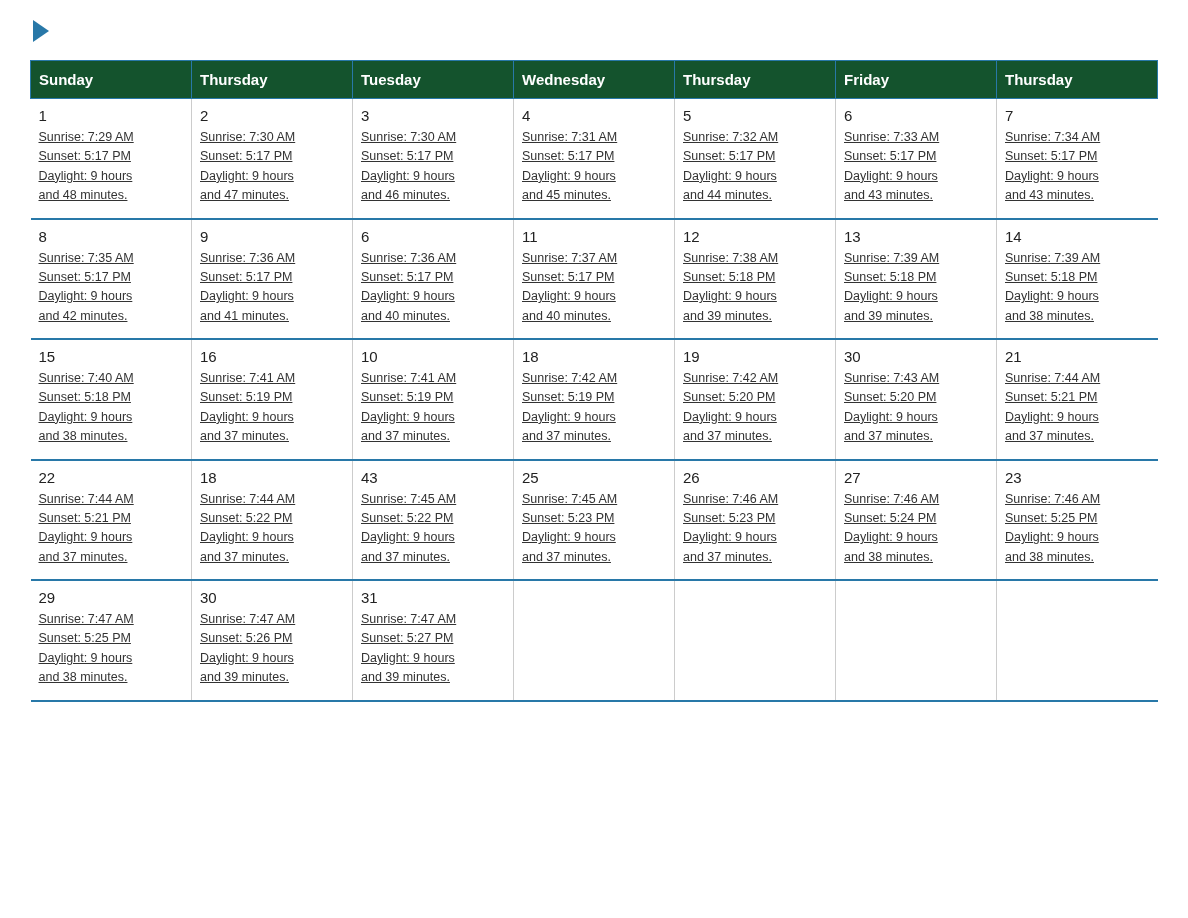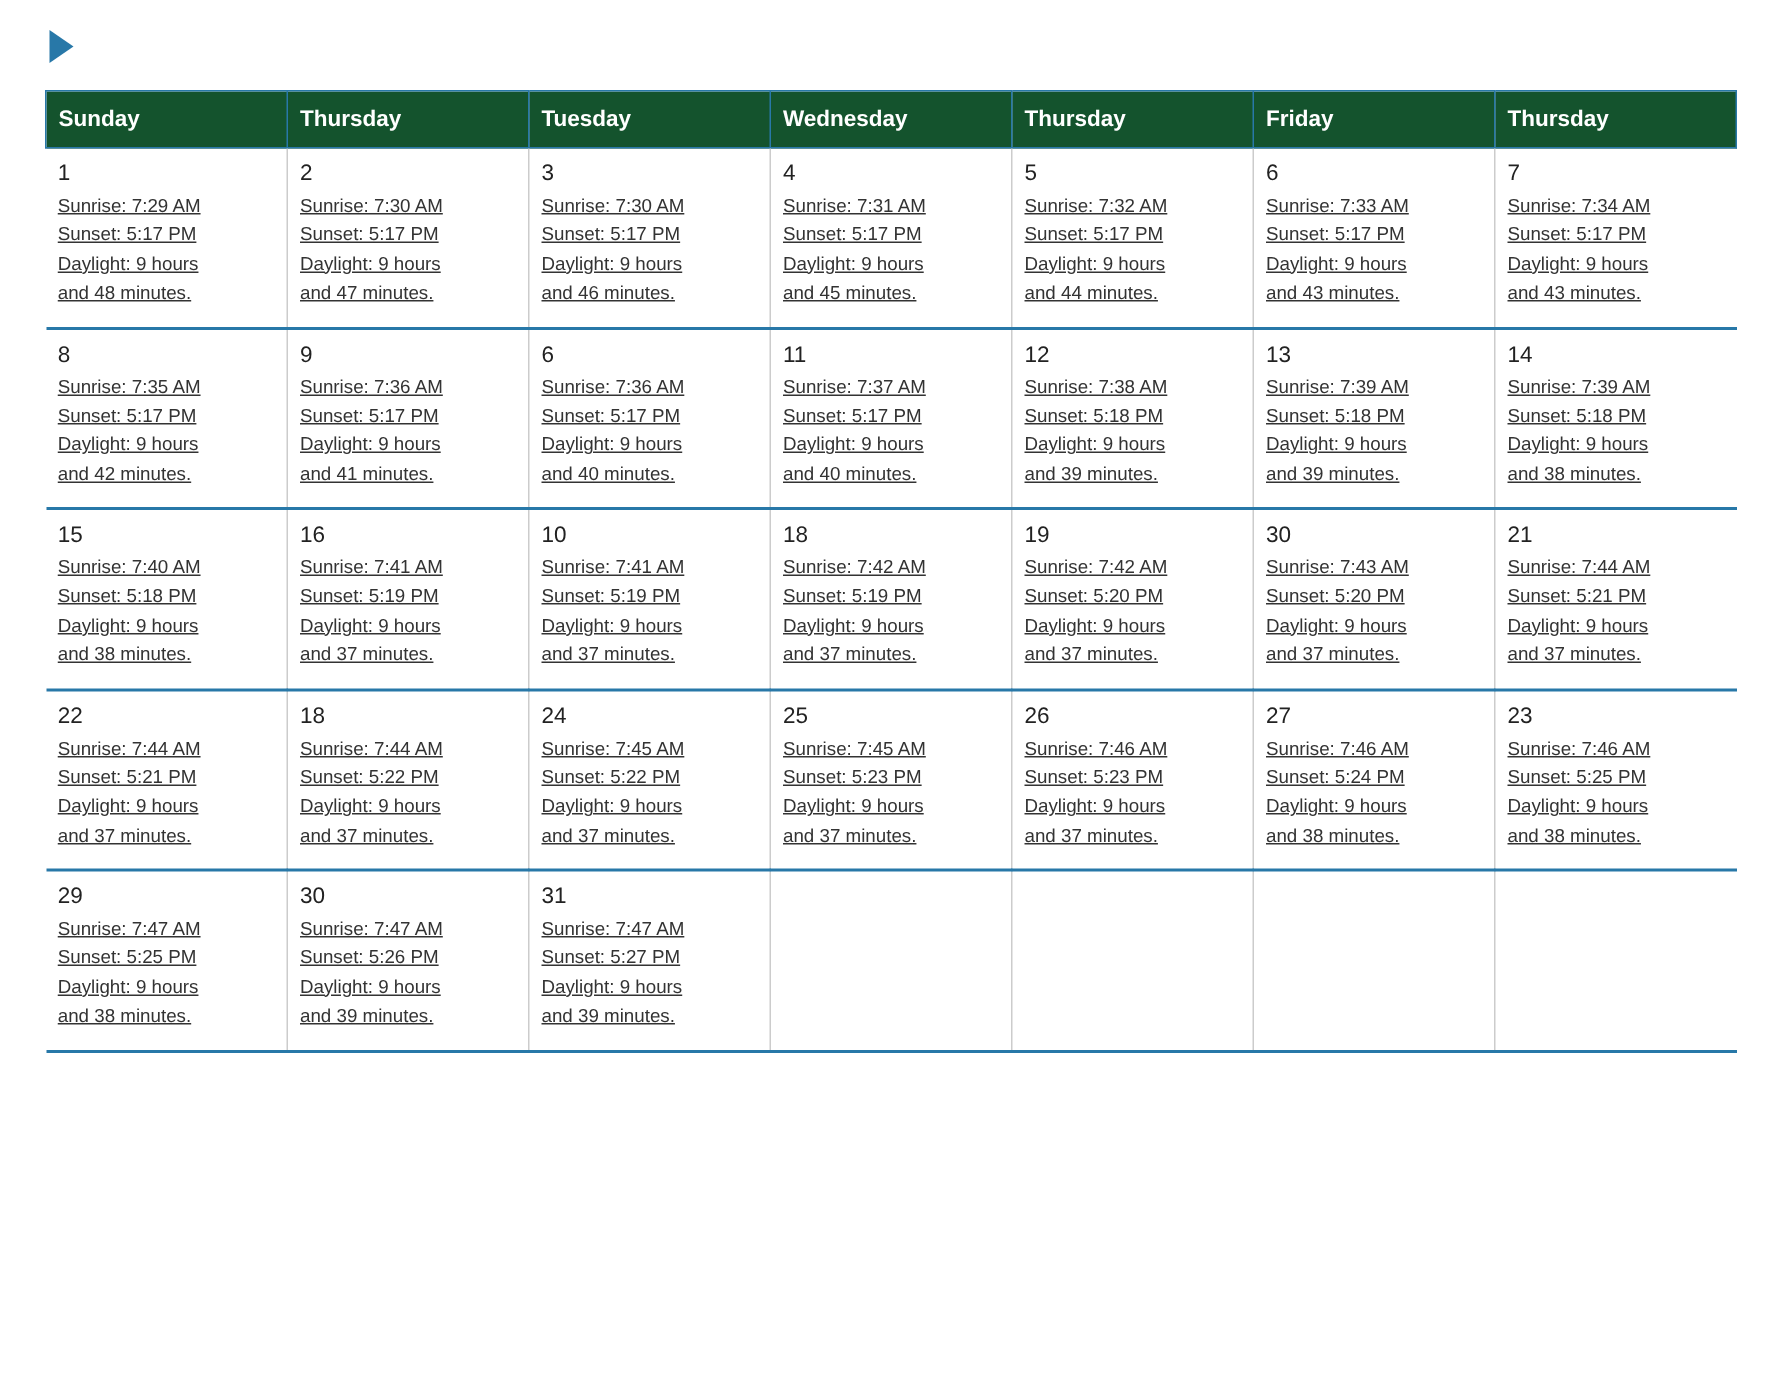--- a/index.html
+++ b/index.html
@@ -233,7 +233,7 @@
           <div class="day-info">Sunrise: 7:44 AM<br>Sunset: 5:22 PM<br>Daylight: 9 hours<br>and 37 minutes.</div>
         </td>
         <td>
-          <span class="day-num">24</span>
+          <span class="day-num">43</span>
           <div class="day-info">Sunrise: 7:45 AM<br>Sunset: 5:22 PM<br>Daylight: 9 hours<br>and 37 minutes.</div>
         </td>
         <td>

